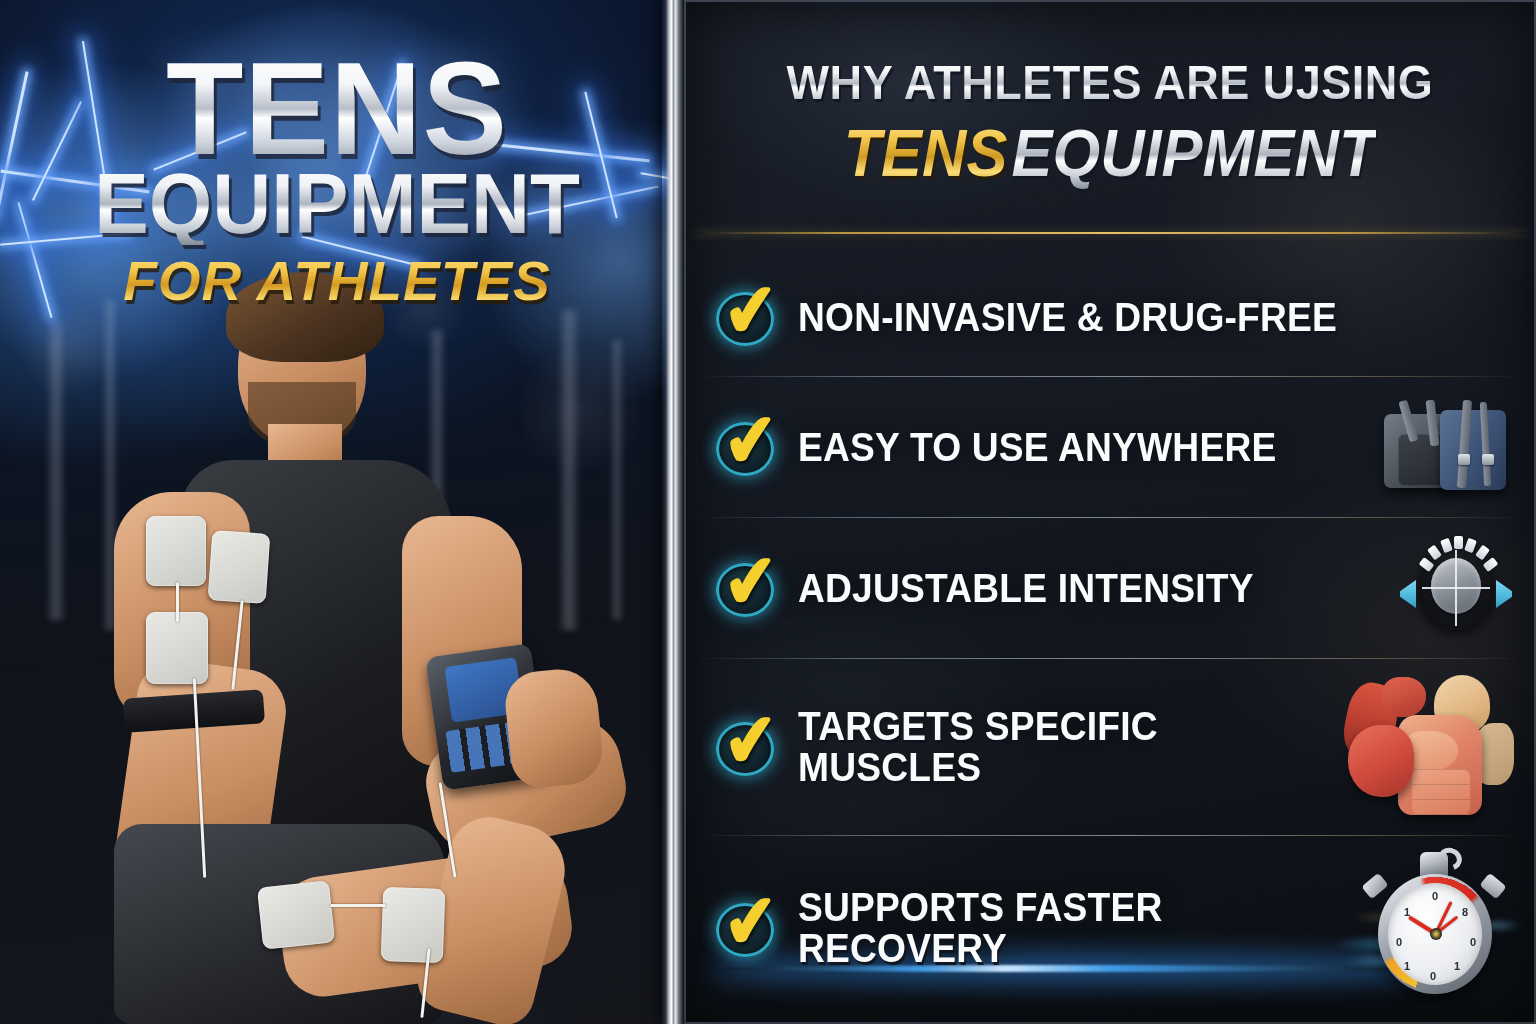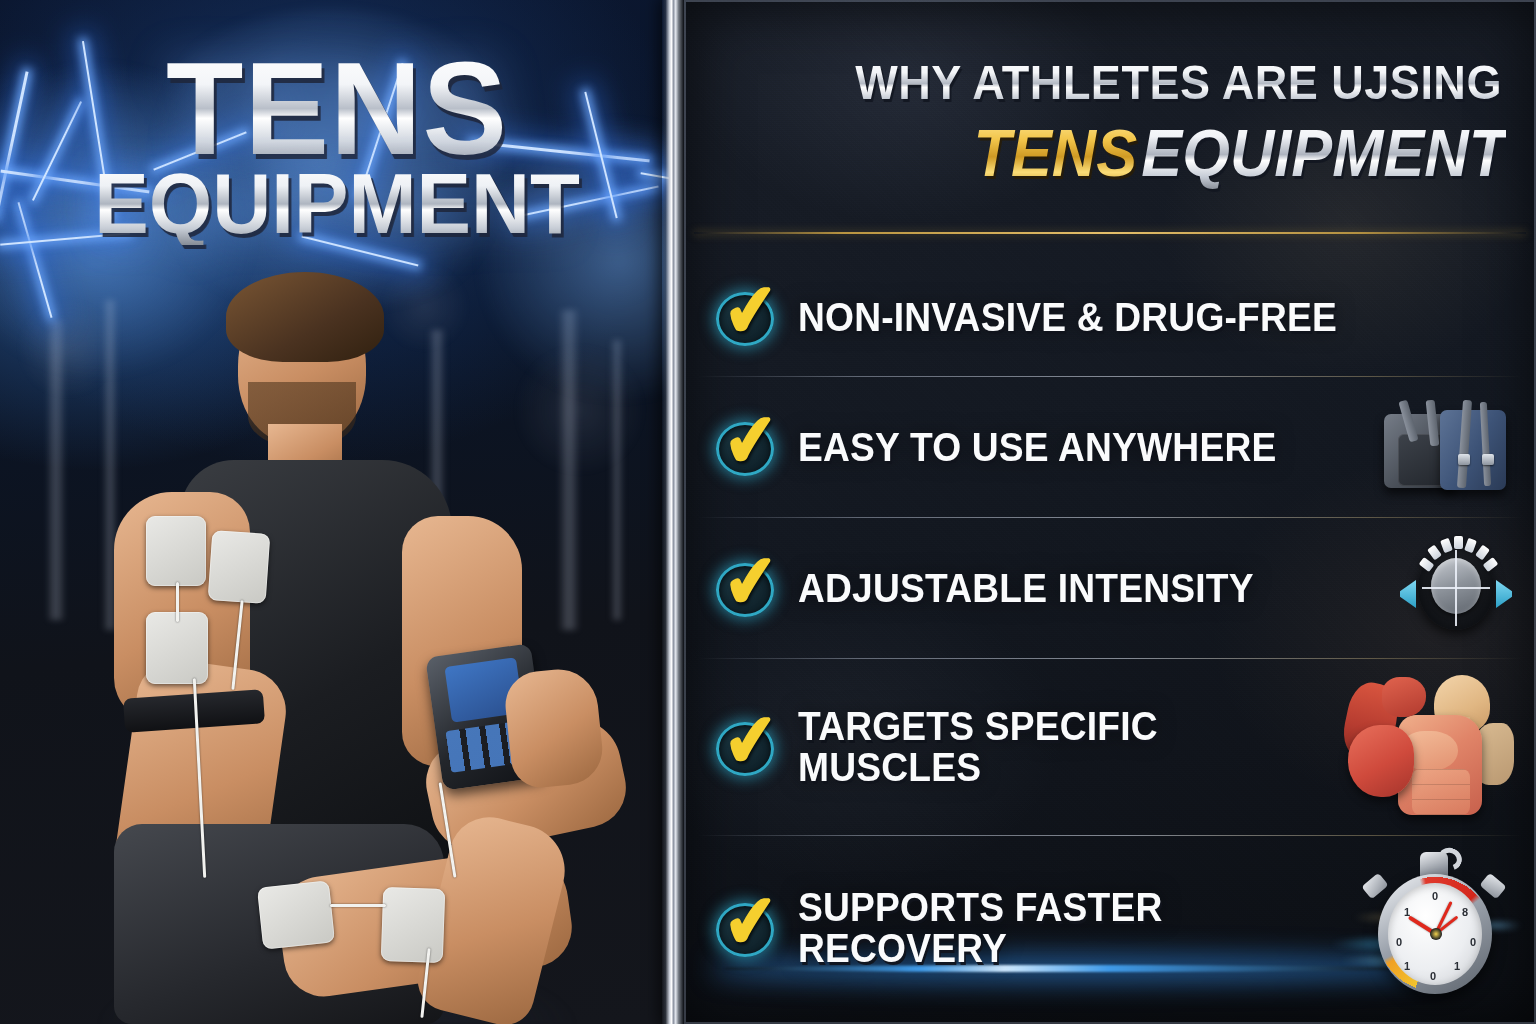--- a/index.html
+++ b/index.html
@@ -100,7 +100,7 @@
   }
 
   
-  .head-block{ position:absolute; left:0; top:58px; width:852px; text-align:right; z-index:6; }
+  .head-block{ position:absolute; left:0; top:58px; width:852px; text-align:center; z-index:6; }
   .h-line1{
     font-size:49px; font-weight:bold; letter-spacing:.5px; line-height:1.0;
     background:linear-gradient(180deg,#ffffff 0%,#f2f4f7 30%,#b4bac4 52%,#ffffff 60%,#c8ced7 82%,#8a9099 100%);

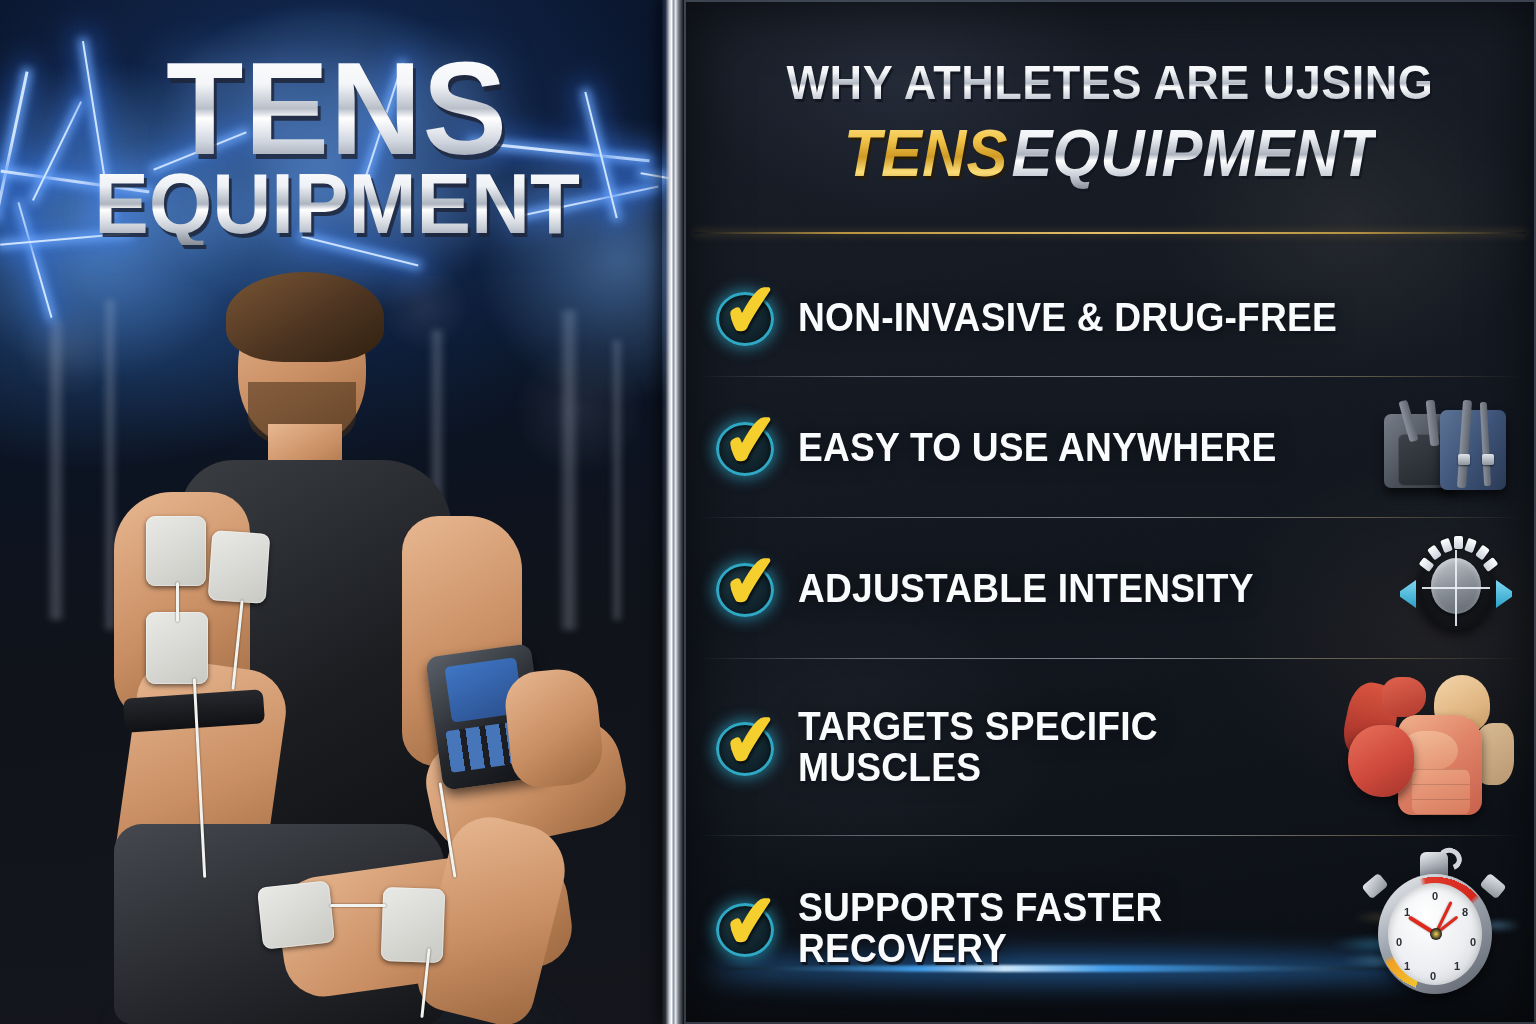--- a/index.html
+++ b/index.html
@@ -322,6 +322,7 @@
     <div class="title-block">
       <div class="t-tens">TENS</div>
       <div class="t-equipment">EQUIPMENT</div>
+      <div class="t-forathletes">FOR ATHLETES</div>
     </div>
   </div>
 

